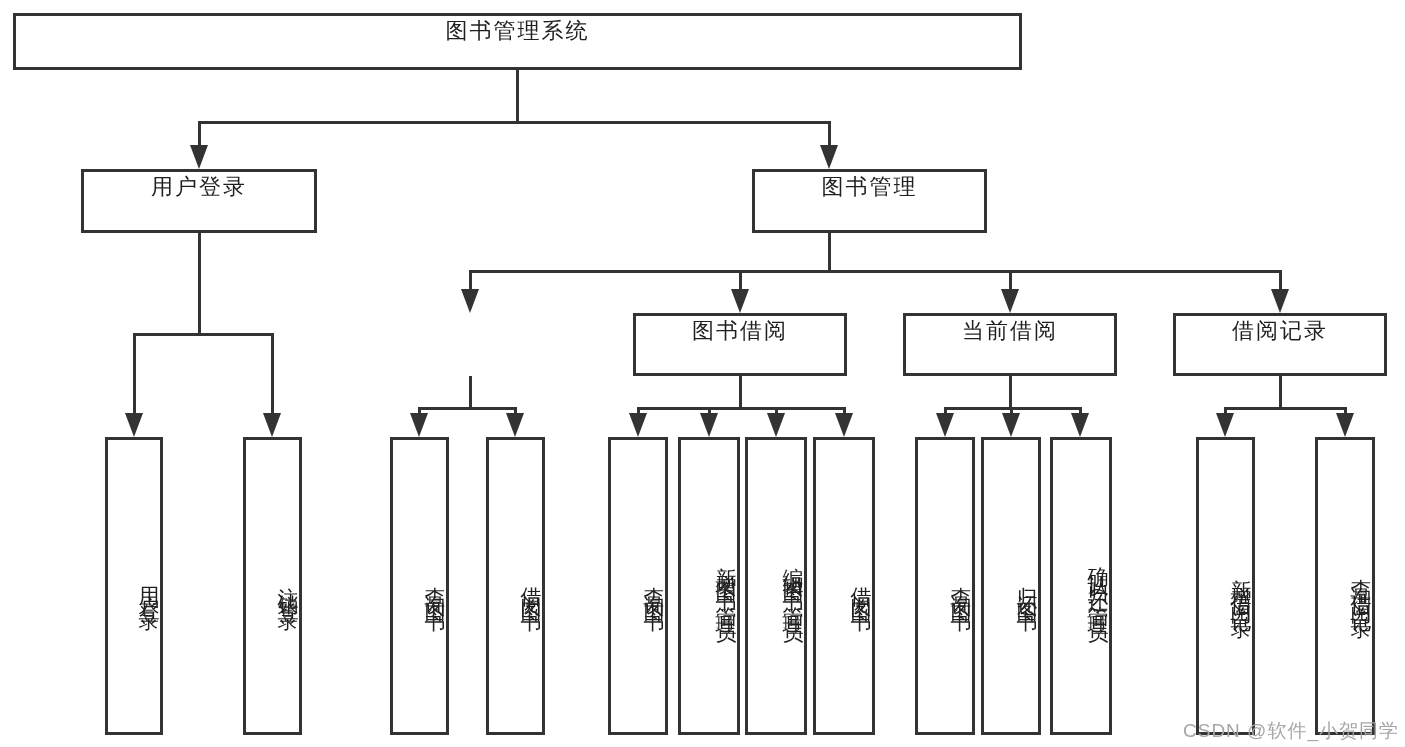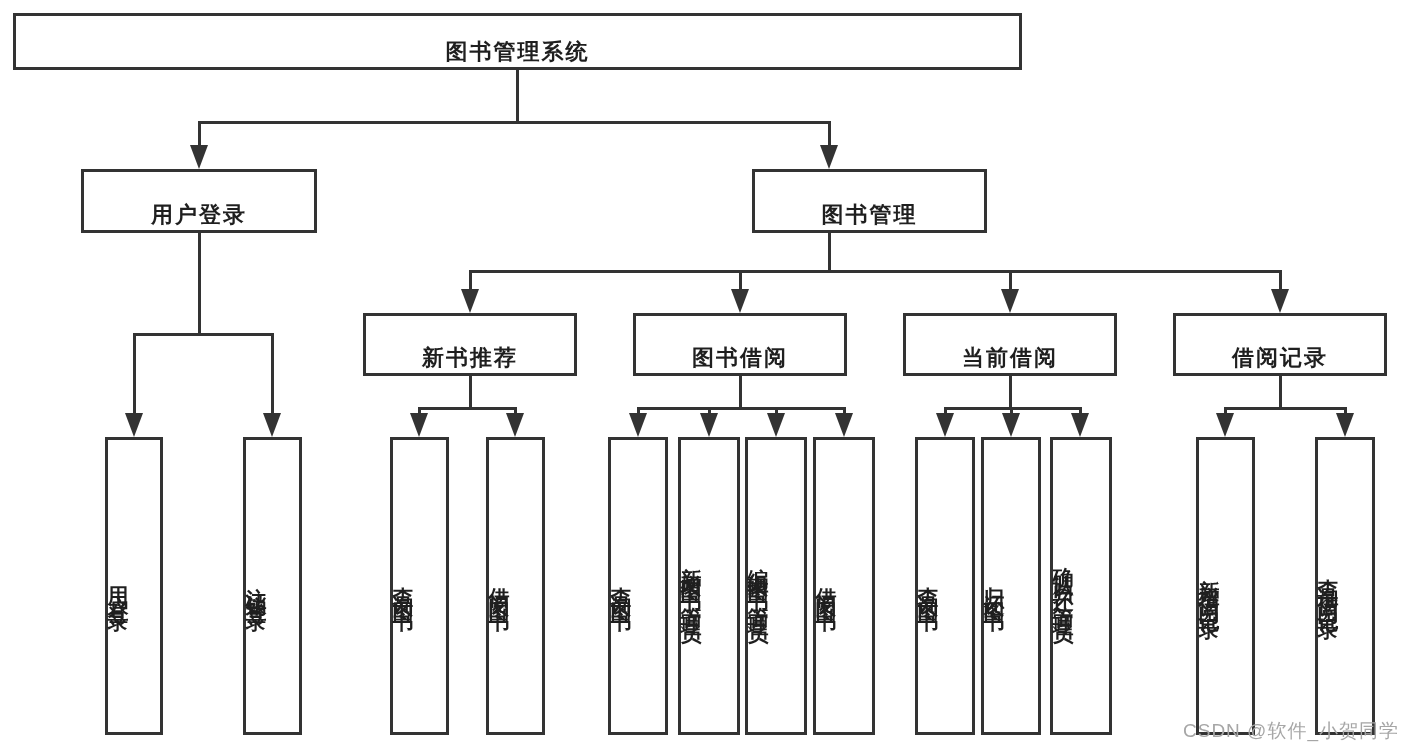--- a/index.html
+++ b/index.html
@@ -26,13 +26,12 @@
     border:3px solid var(--line);
     background:#fff;
     display:flex;
-    align-items:flex-end;
+    align-items:flex-start;
     justify-content:center;
     color:var(--text);
     font-size:22px;
     letter-spacing:2px;
     white-space:nowrap;
-    font-weight:bold;
   }
   .leaf{
     writing-mode:vertical-rl;

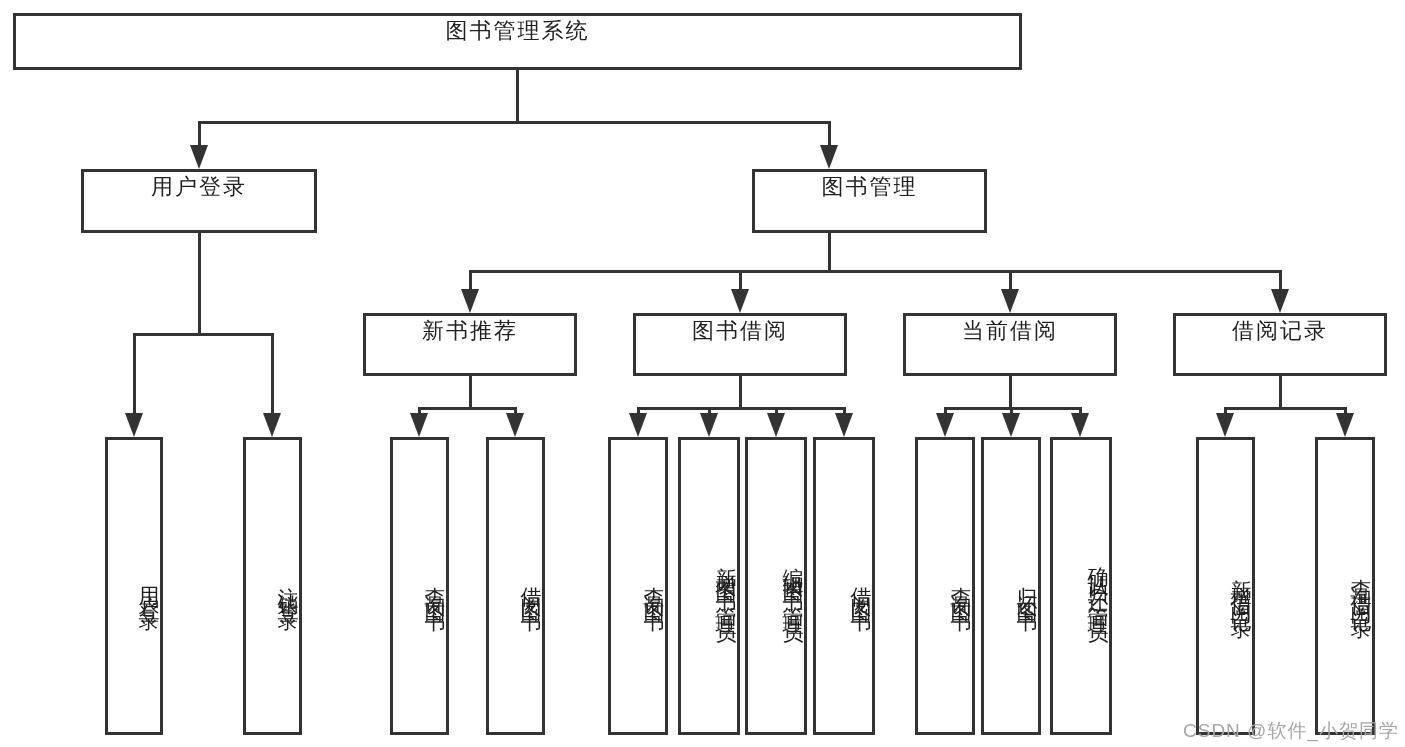--- a/index.html
+++ b/index.html
@@ -101,9 +101,6 @@
   <div class="vline" style="left:1279px;top:270px;height:21px;"></div>
   <div class="arrow" style="left:1271px;top:289px;"></div>
 
-  <div class="box" style="left:363px;top:313px;width:214px;height:63px;">
-    <span>新书推荐</span>
-  </div>
   <div class="box" style="left:903px;top:313px;width:214px;height:63px;">
     <span>当前借阅</span>
   </div>

